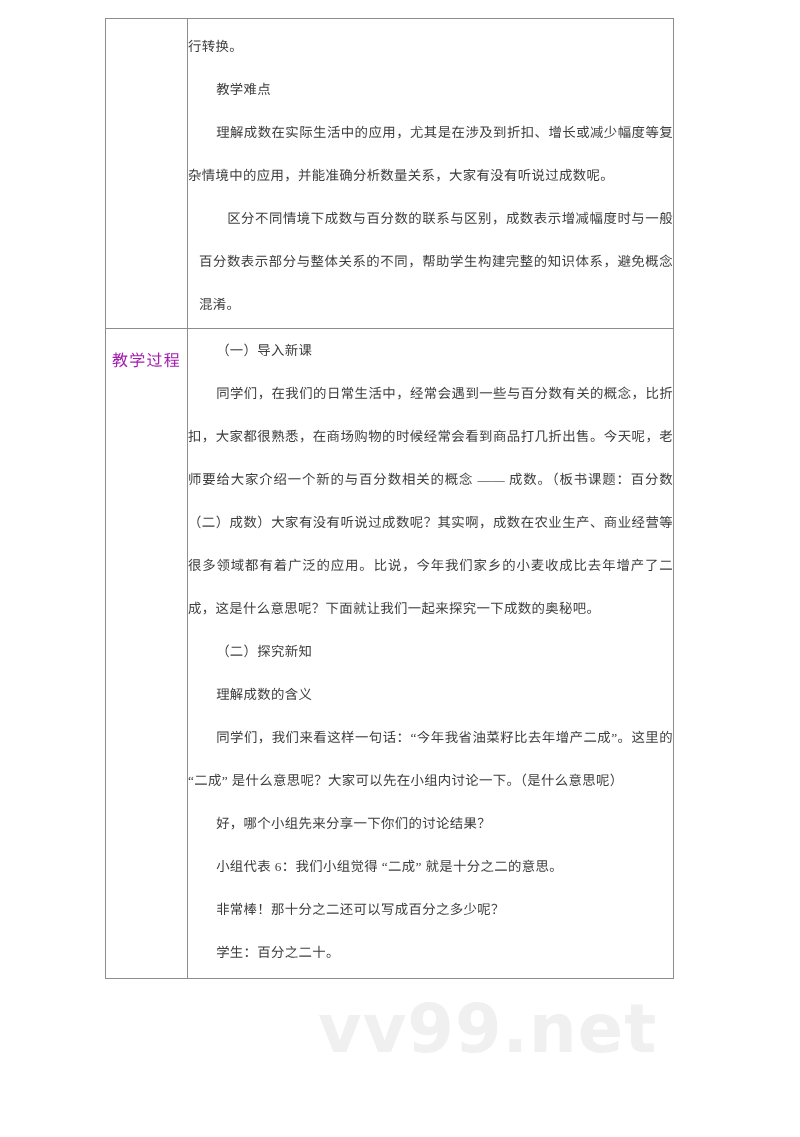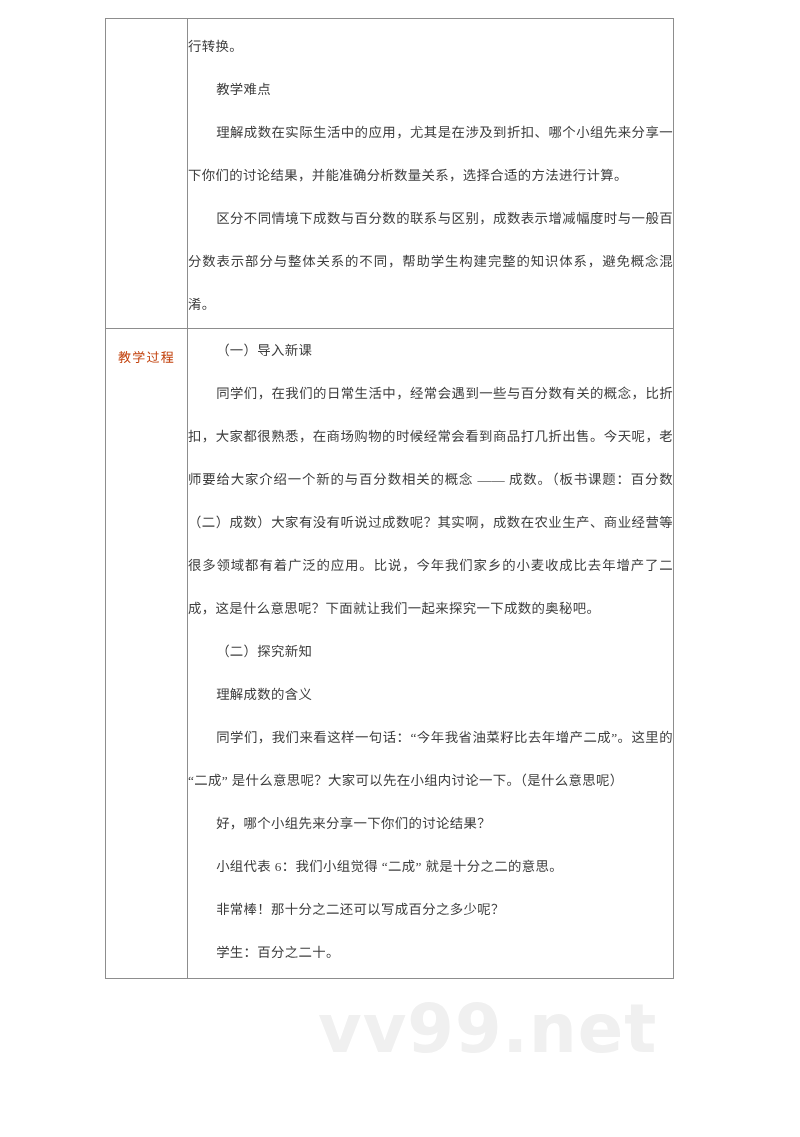--- a/index.html
+++ b/index.html
@@ -116,7 +116,7 @@
         <td class="content-cell">
           <p class="para flush">行转换。</p>
           <p class="para indent">教学难点</p>
-          <p class="para indent">理解成数在实际生活中的应用，尤其是在涉及到折扣、哪个小组先来分享一下你们的讨论结果，并能准确分析数量关系，选择合适的方法进行计算。</p>
+          <p class="para indent">理解成数在实际生活中的应用，尤其是在涉及到折扣、增长或减少幅度等复杂情境中的应用，并能准确分析数量关系，大家有没有听说过成数呢。</p>
           <p class="para indent">区分不同情境下成数与百分数的联系与区别，成数表示增减幅度时与一般百分数表示部分与整体关系的不同，帮助学生构建完整的知识体系，避免概念混淆。</p>
         </td>
       </tr>

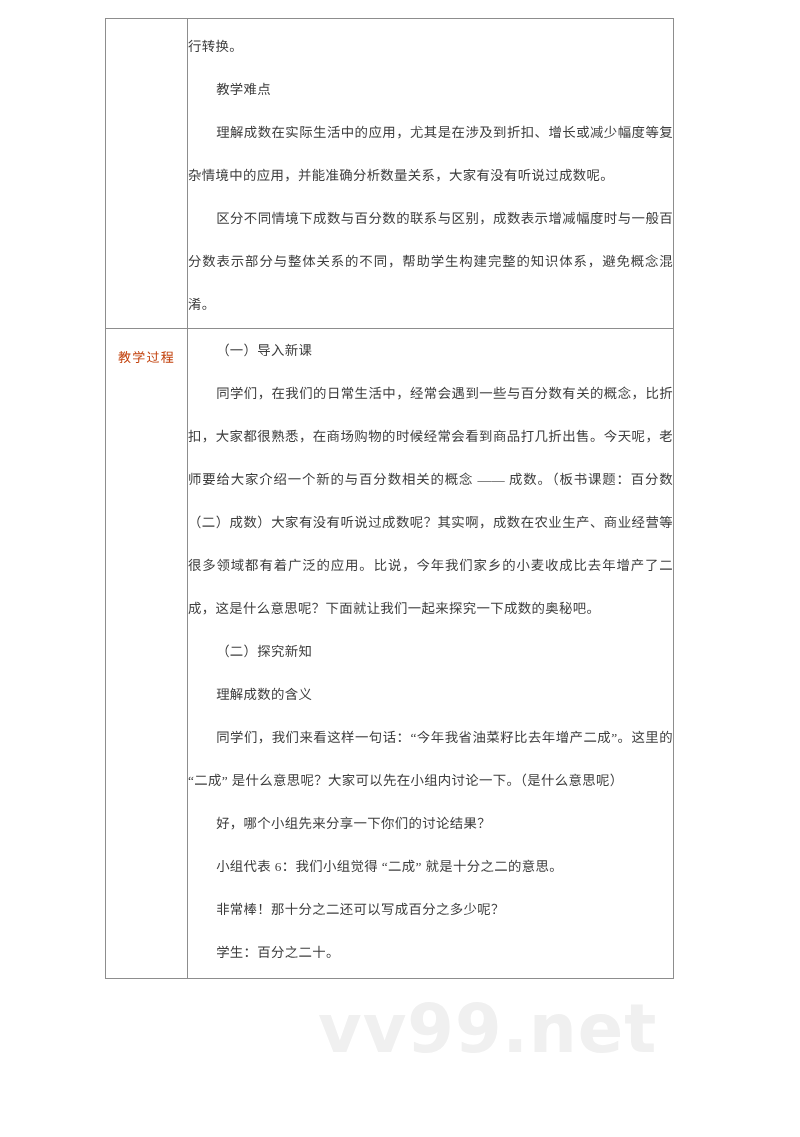--- a/index.html
+++ b/index.html
@@ -94,7 +94,7 @@
 
   
   #row-teaching-difficulty .content-cell { padding-top: 6px; }
-  #row-teaching-difficulty .content-cell .para:last-child { margin-bottom: 2px; }
+  #row-teaching-difficulty .content-cell .para:last-child { margin-bottom: 2px; margin-left: 11px; }
 
   #row-teaching-process .content-cell { }
   #row-teaching-process .content-cell .para:last-child { margin-bottom: 4px; }

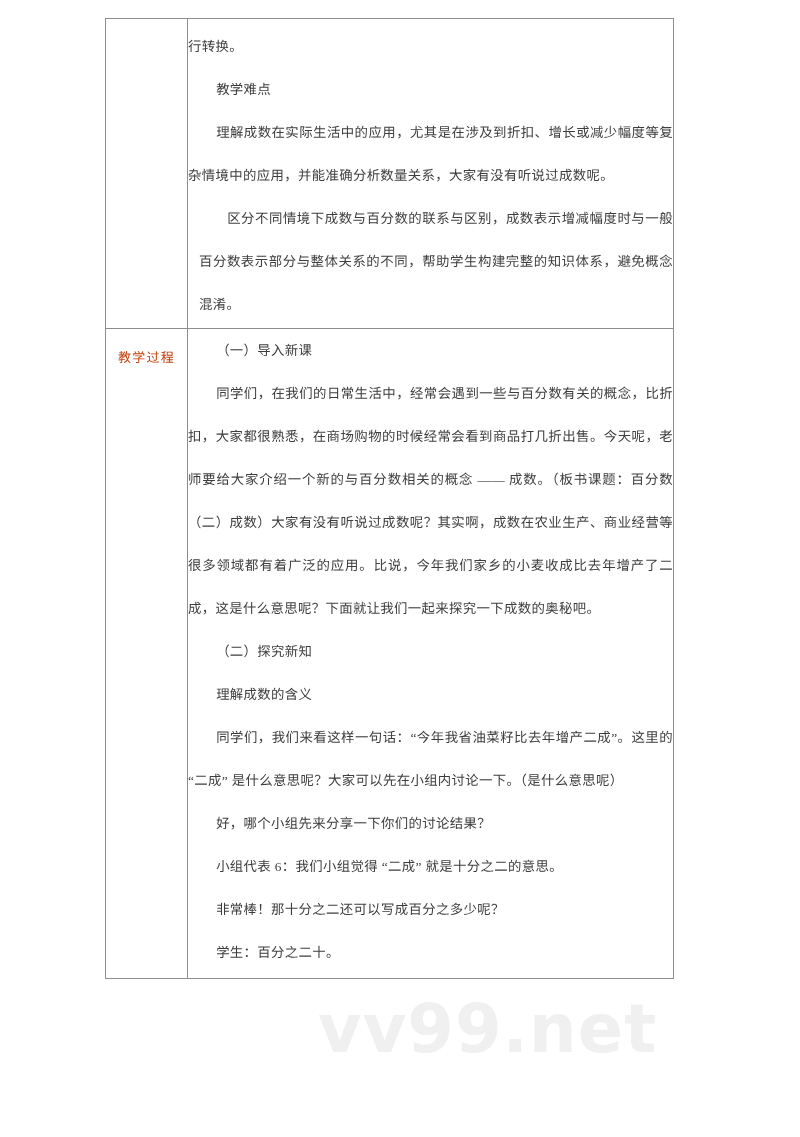--- a/index.html
+++ b/index.html
@@ -64,9 +64,9 @@
   }
   td.label-cell .label-text {
     display: block;
-    font-size: 13px;
+    font-size: 16px;
     letter-spacing: 1.2px;
-    color: #c2410c;
+    color: #a21caf;
     padding-top: 18px;
   }
   td.content-cell {

